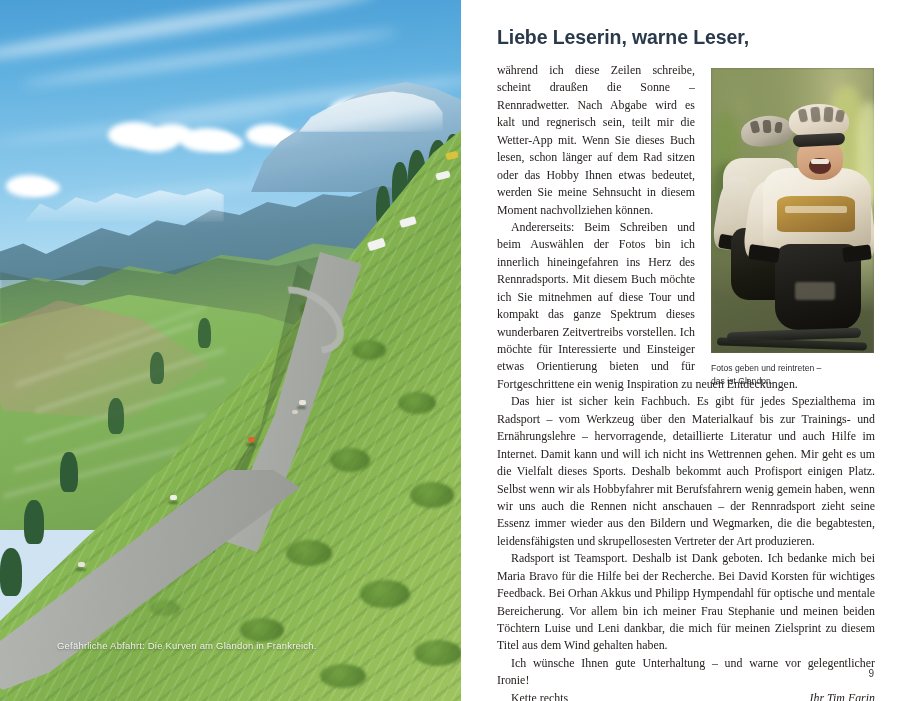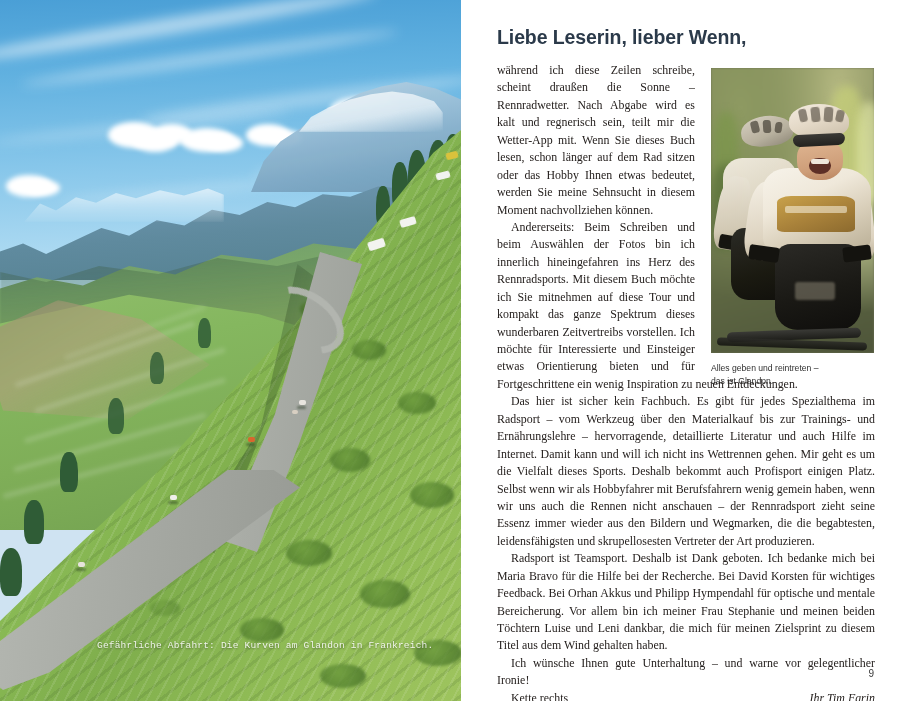--- a/index.html
+++ b/index.html
@@ -459,7 +459,7 @@
 
   <div class="right-page">
 
-    <div class="headline">Liebe Leserin, lieber Wenn,</div>
+    <div class="headline">Liebe Leserin, warne Leser,</div>
 
     <div class="photo-sprint">
       <div class="sprint-bg"></div>

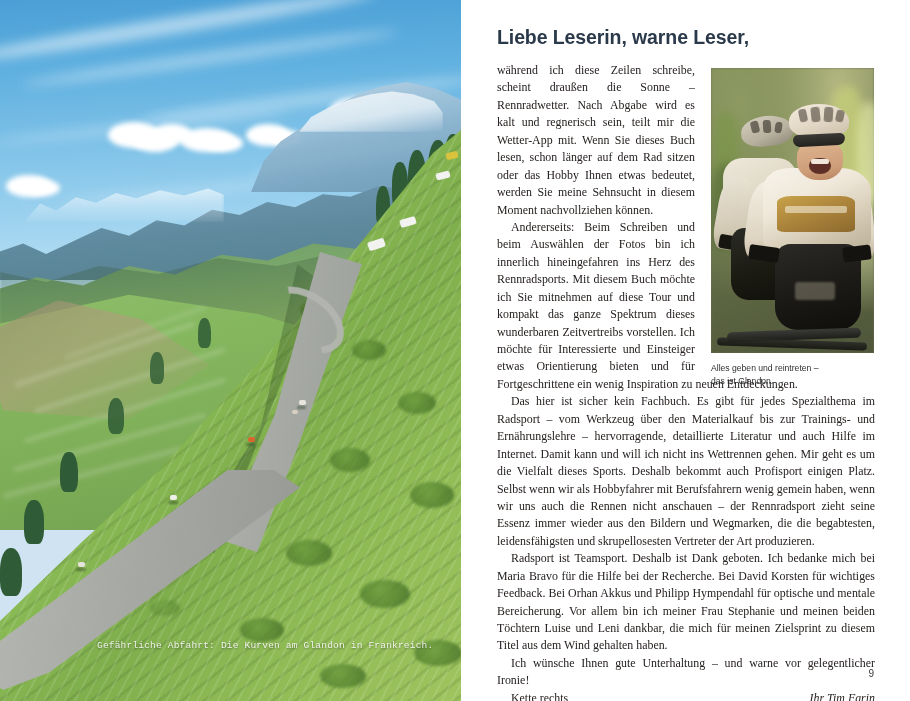--- a/index.html
+++ b/index.html
@@ -505,7 +505,7 @@
     </div>
 
     <div class="caption-right">
-      <div>Alles geben und reintreten –</div>
+      <div>Fotos geben und reintreten –</div>
       <div>das ist Glandon.</div>
     </div>
 

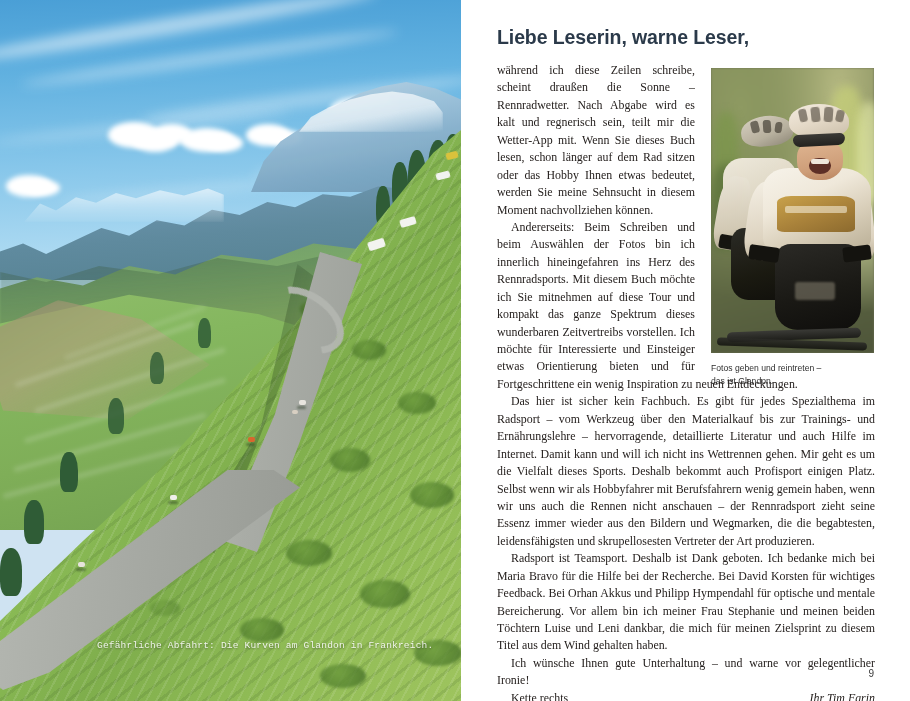--- a/index.html
+++ b/index.html
@@ -185,11 +185,10 @@
 
   .caption-left {
     position:absolute; left:57px; top:640px;
-    font-family:Liberation Mono, monospace;
+    font-family:Liberation Sans, sans-serif;
     font-size:9.5px; color:rgba(255,255,255,.88);
     letter-spacing:.2px; text-shadow:0 1px 2px rgba(0,0,0,.35);
     white-space:nowrap;
-    margin-left:40px;
   }
 
   

